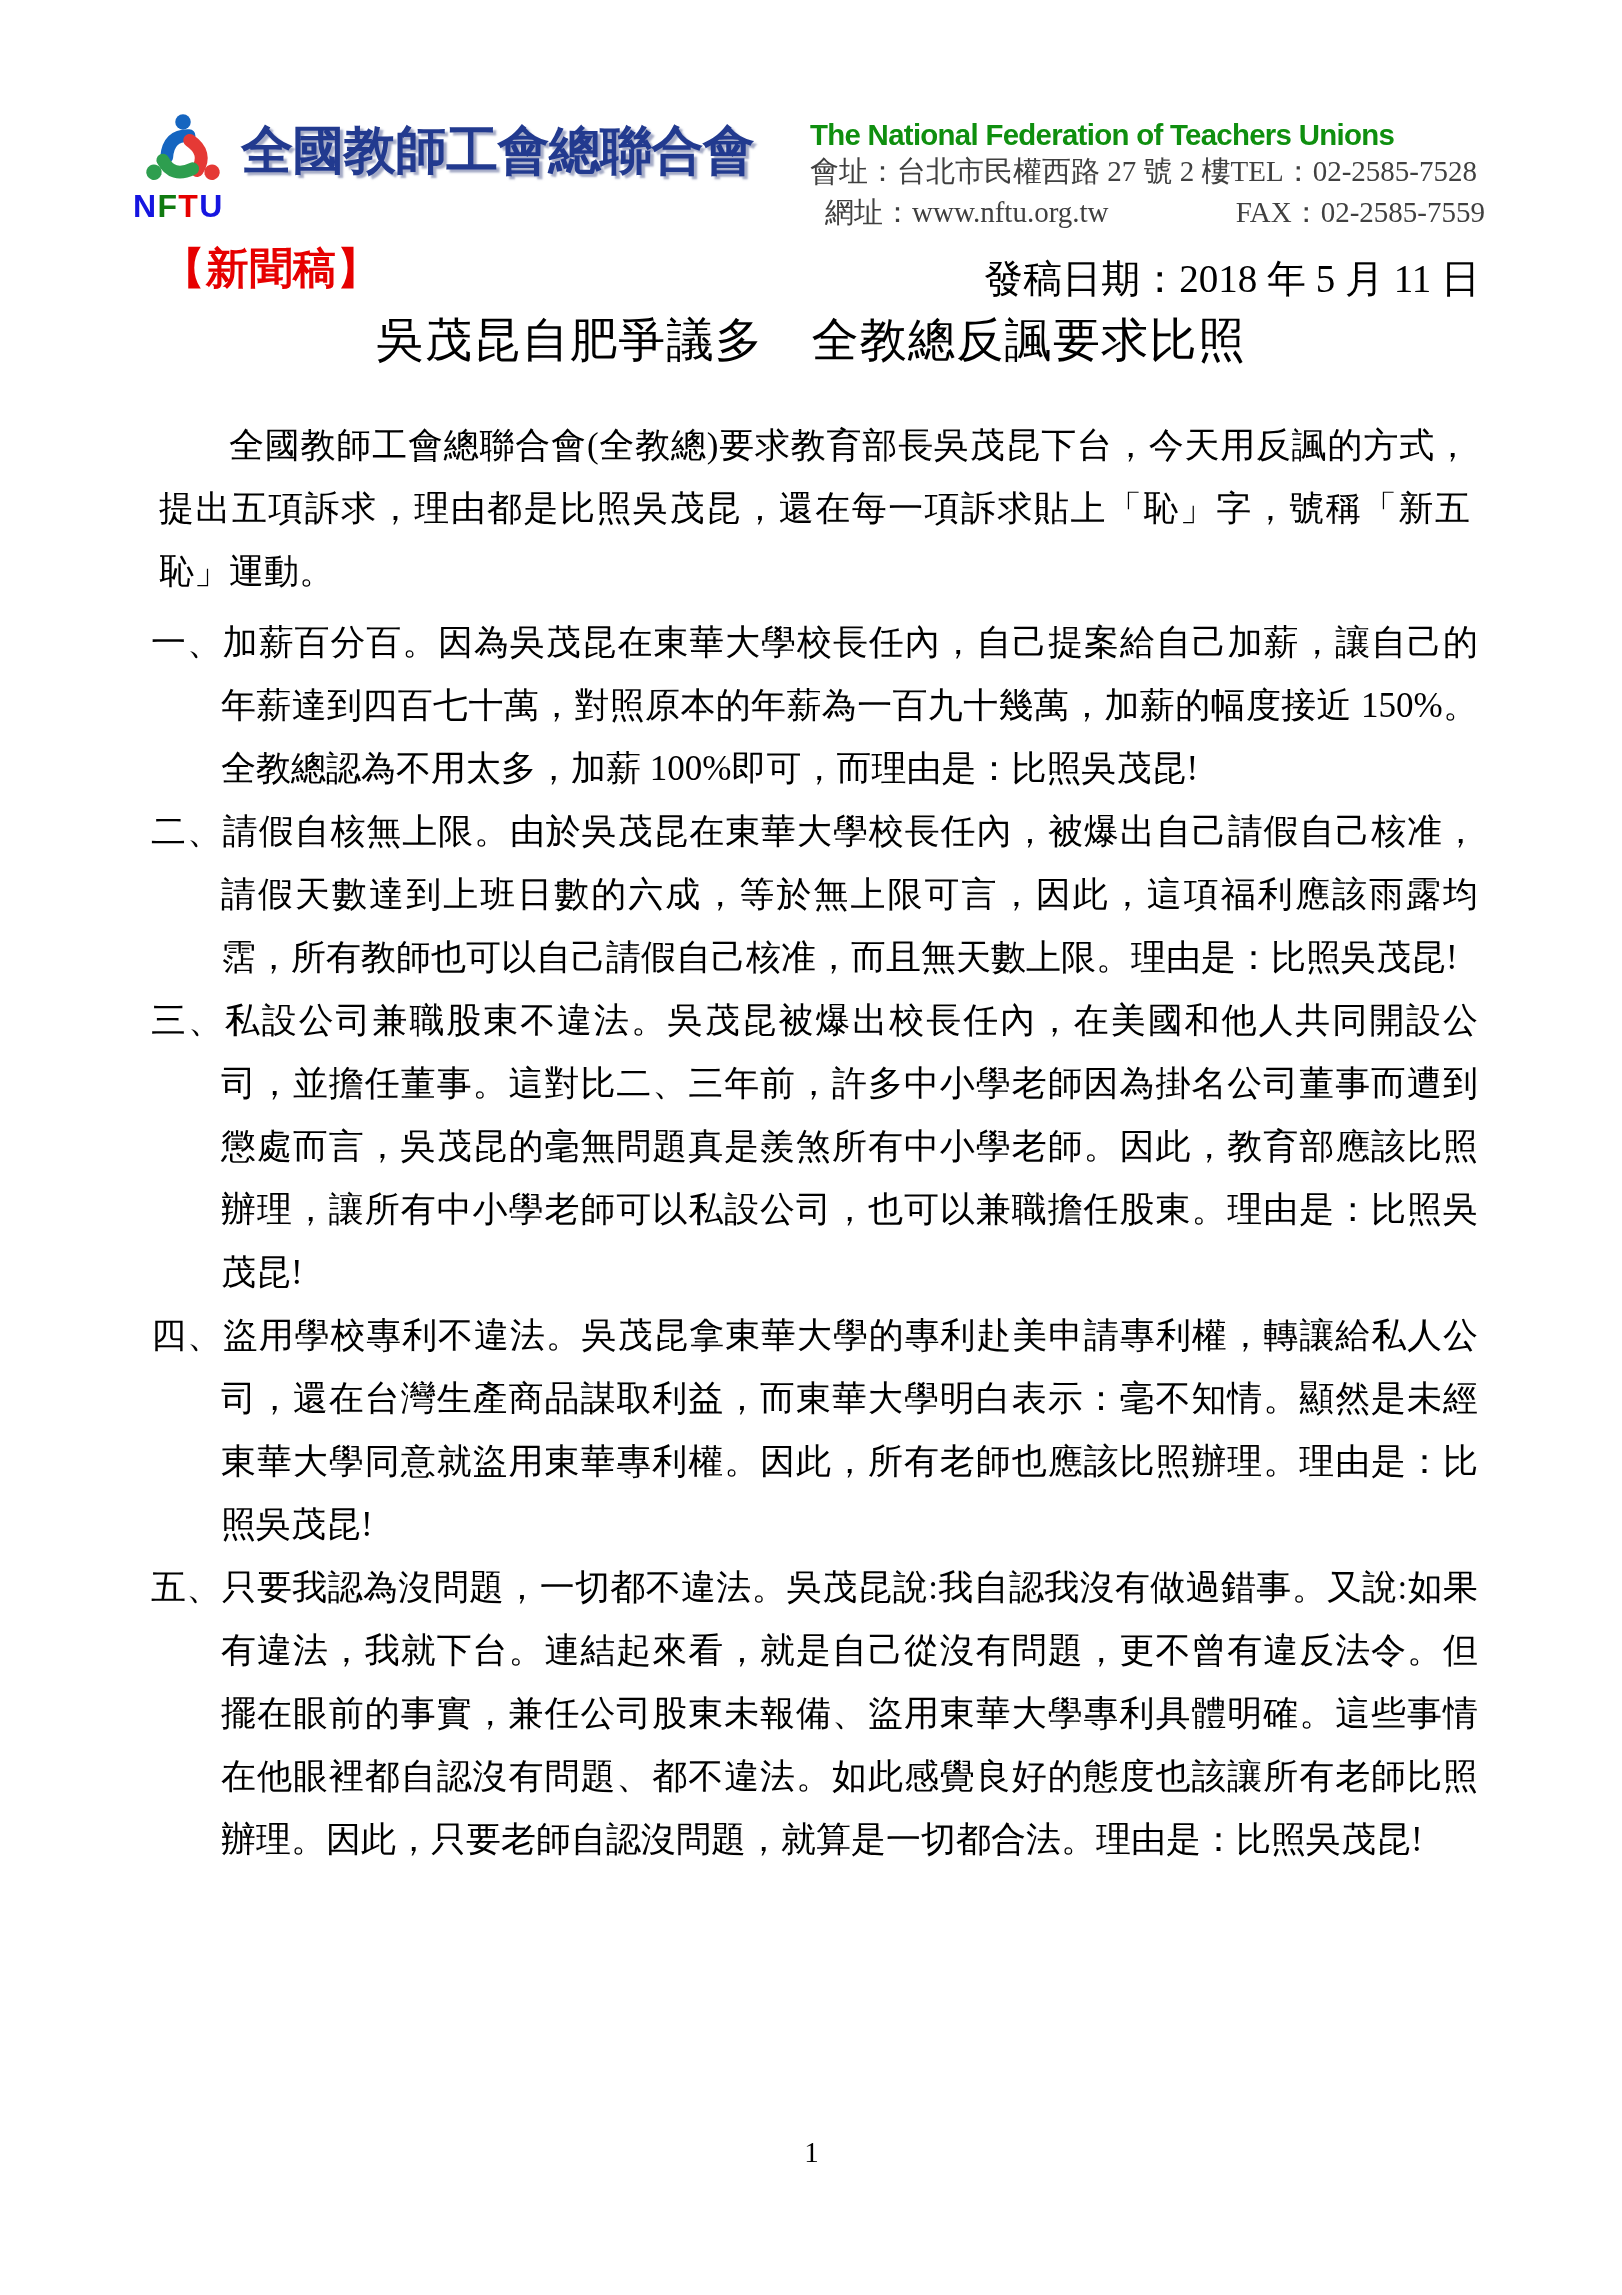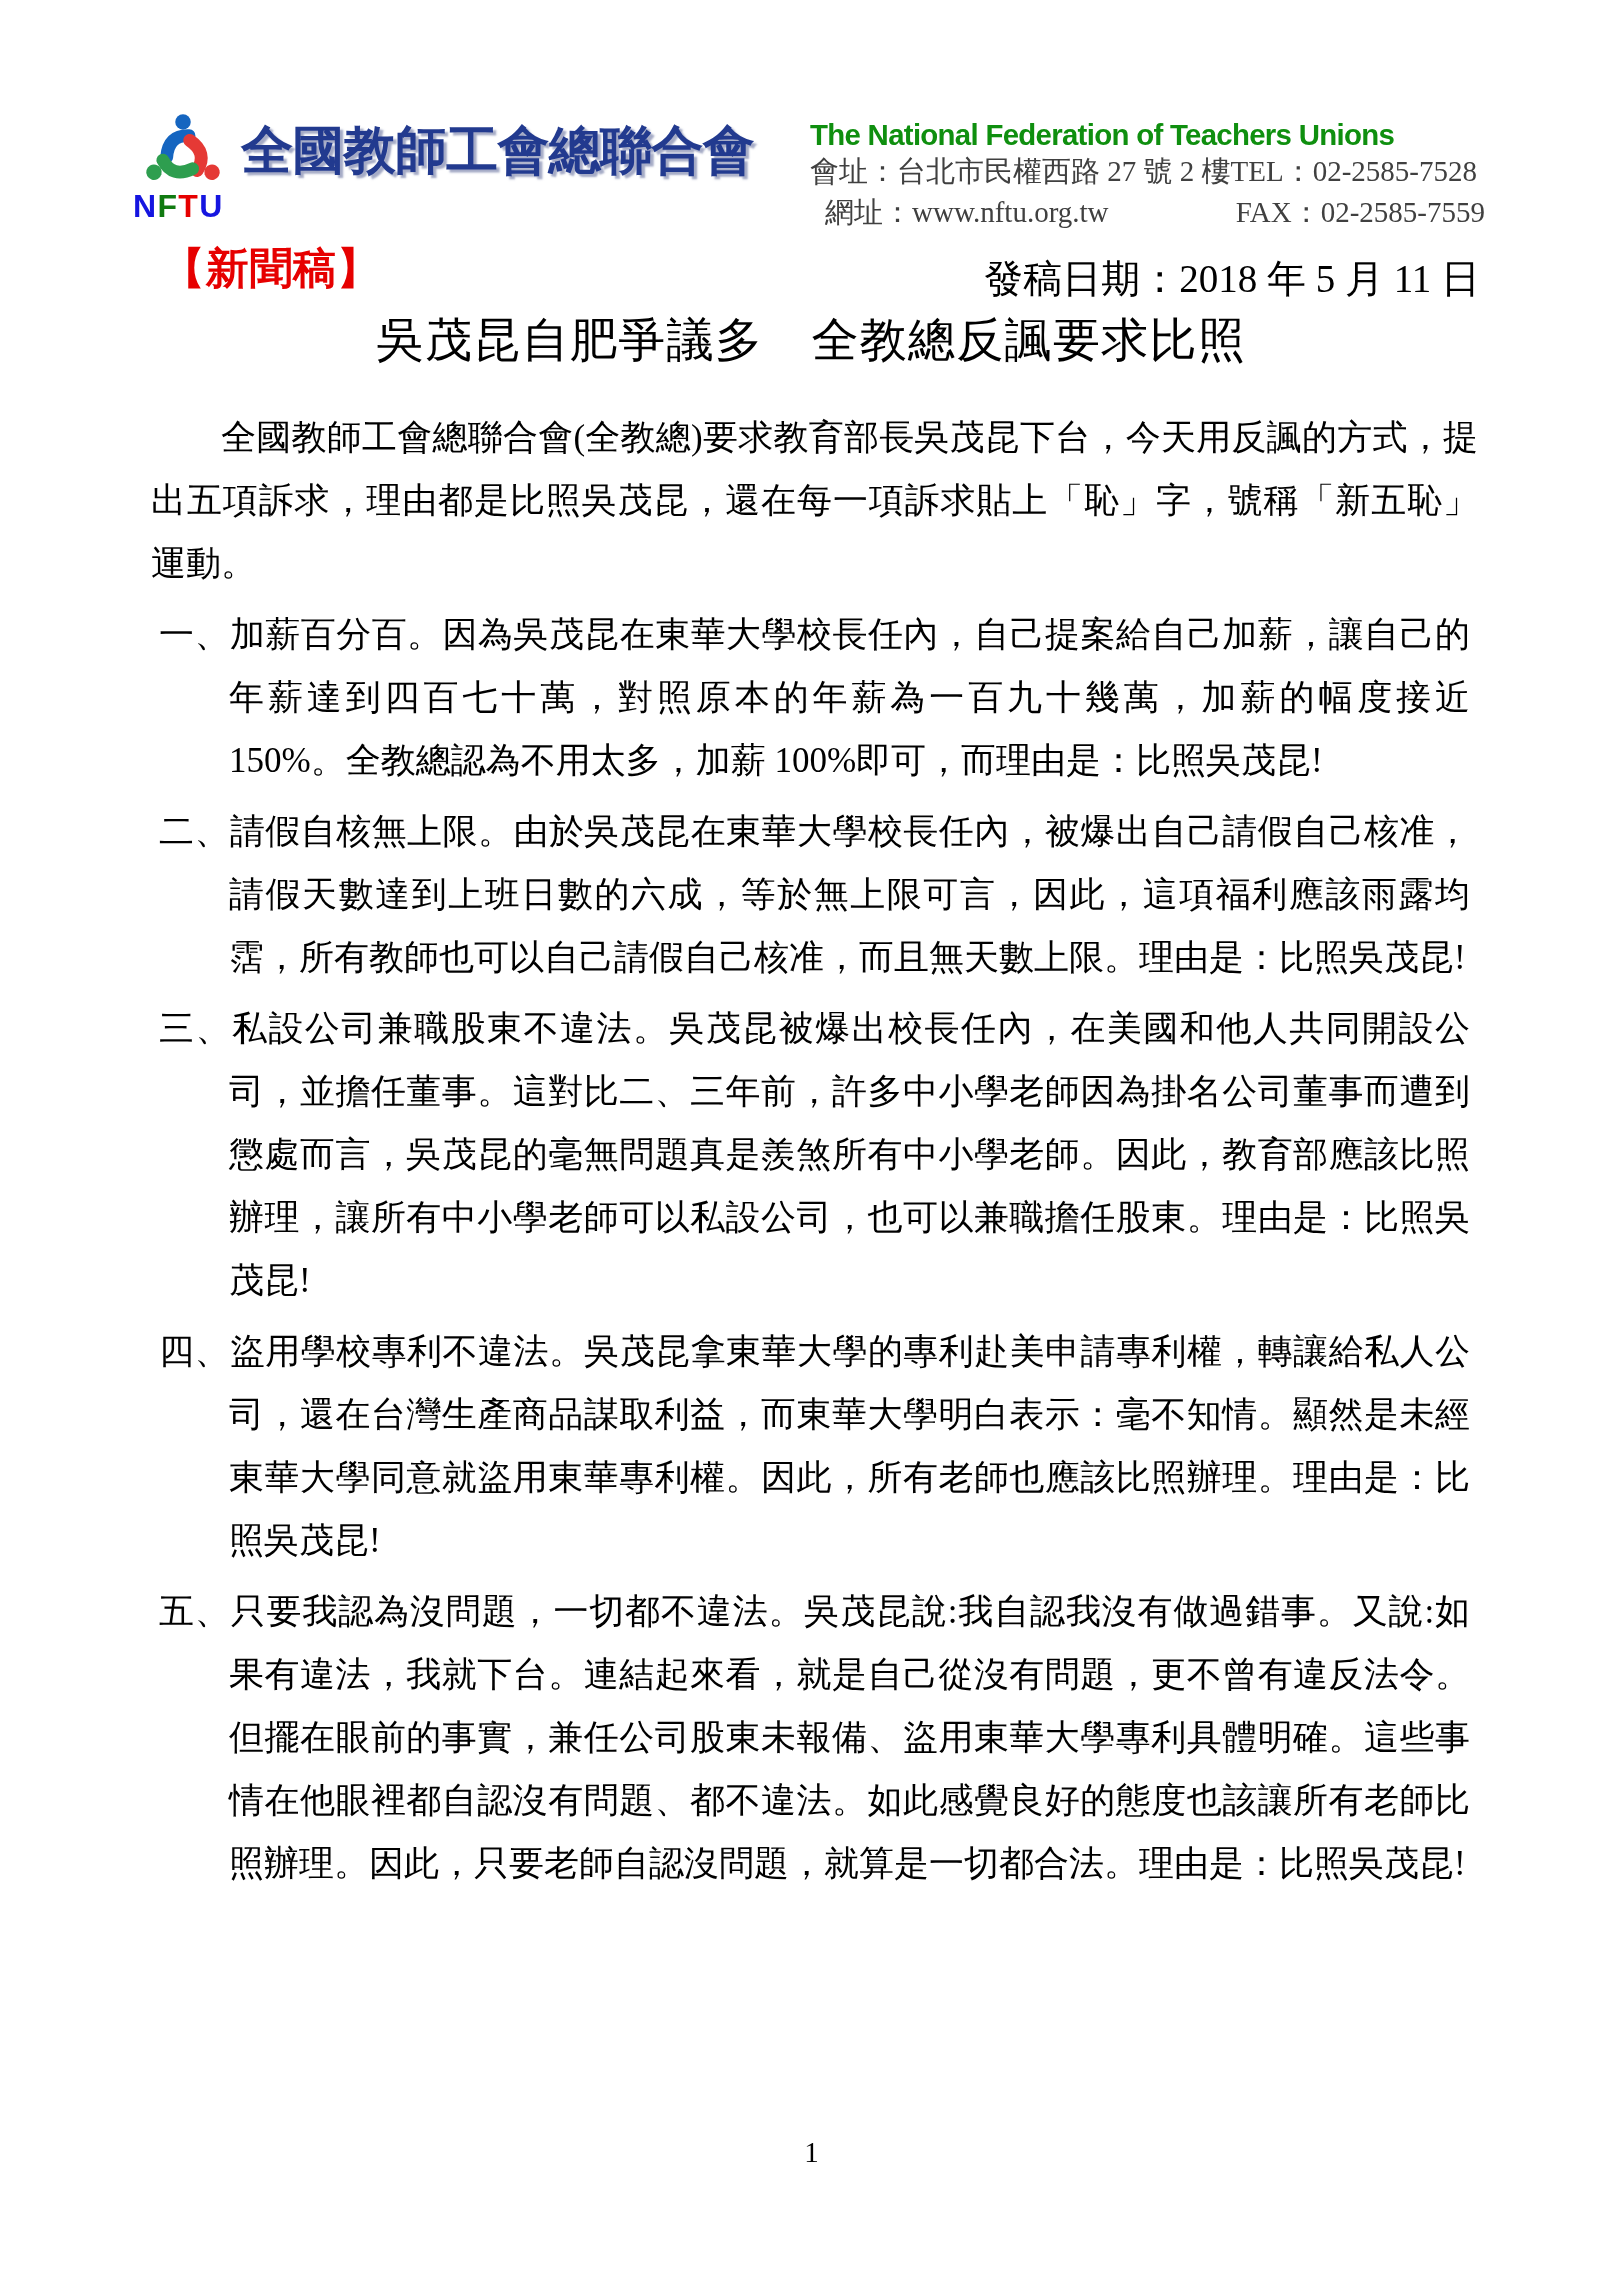--- a/index.html
+++ b/index.html
@@ -60,7 +60,7 @@
     font-size:35px;line-height:63px;
     text-align:justify;
   }
-  .para{margin:0;text-indent:2em;}
+  .para{margin:8px;text-indent:2em;}
   .list-item{margin:8px;padding-left:2em;text-indent:-2em;}
   .list-item .marker{display:inline;}
   

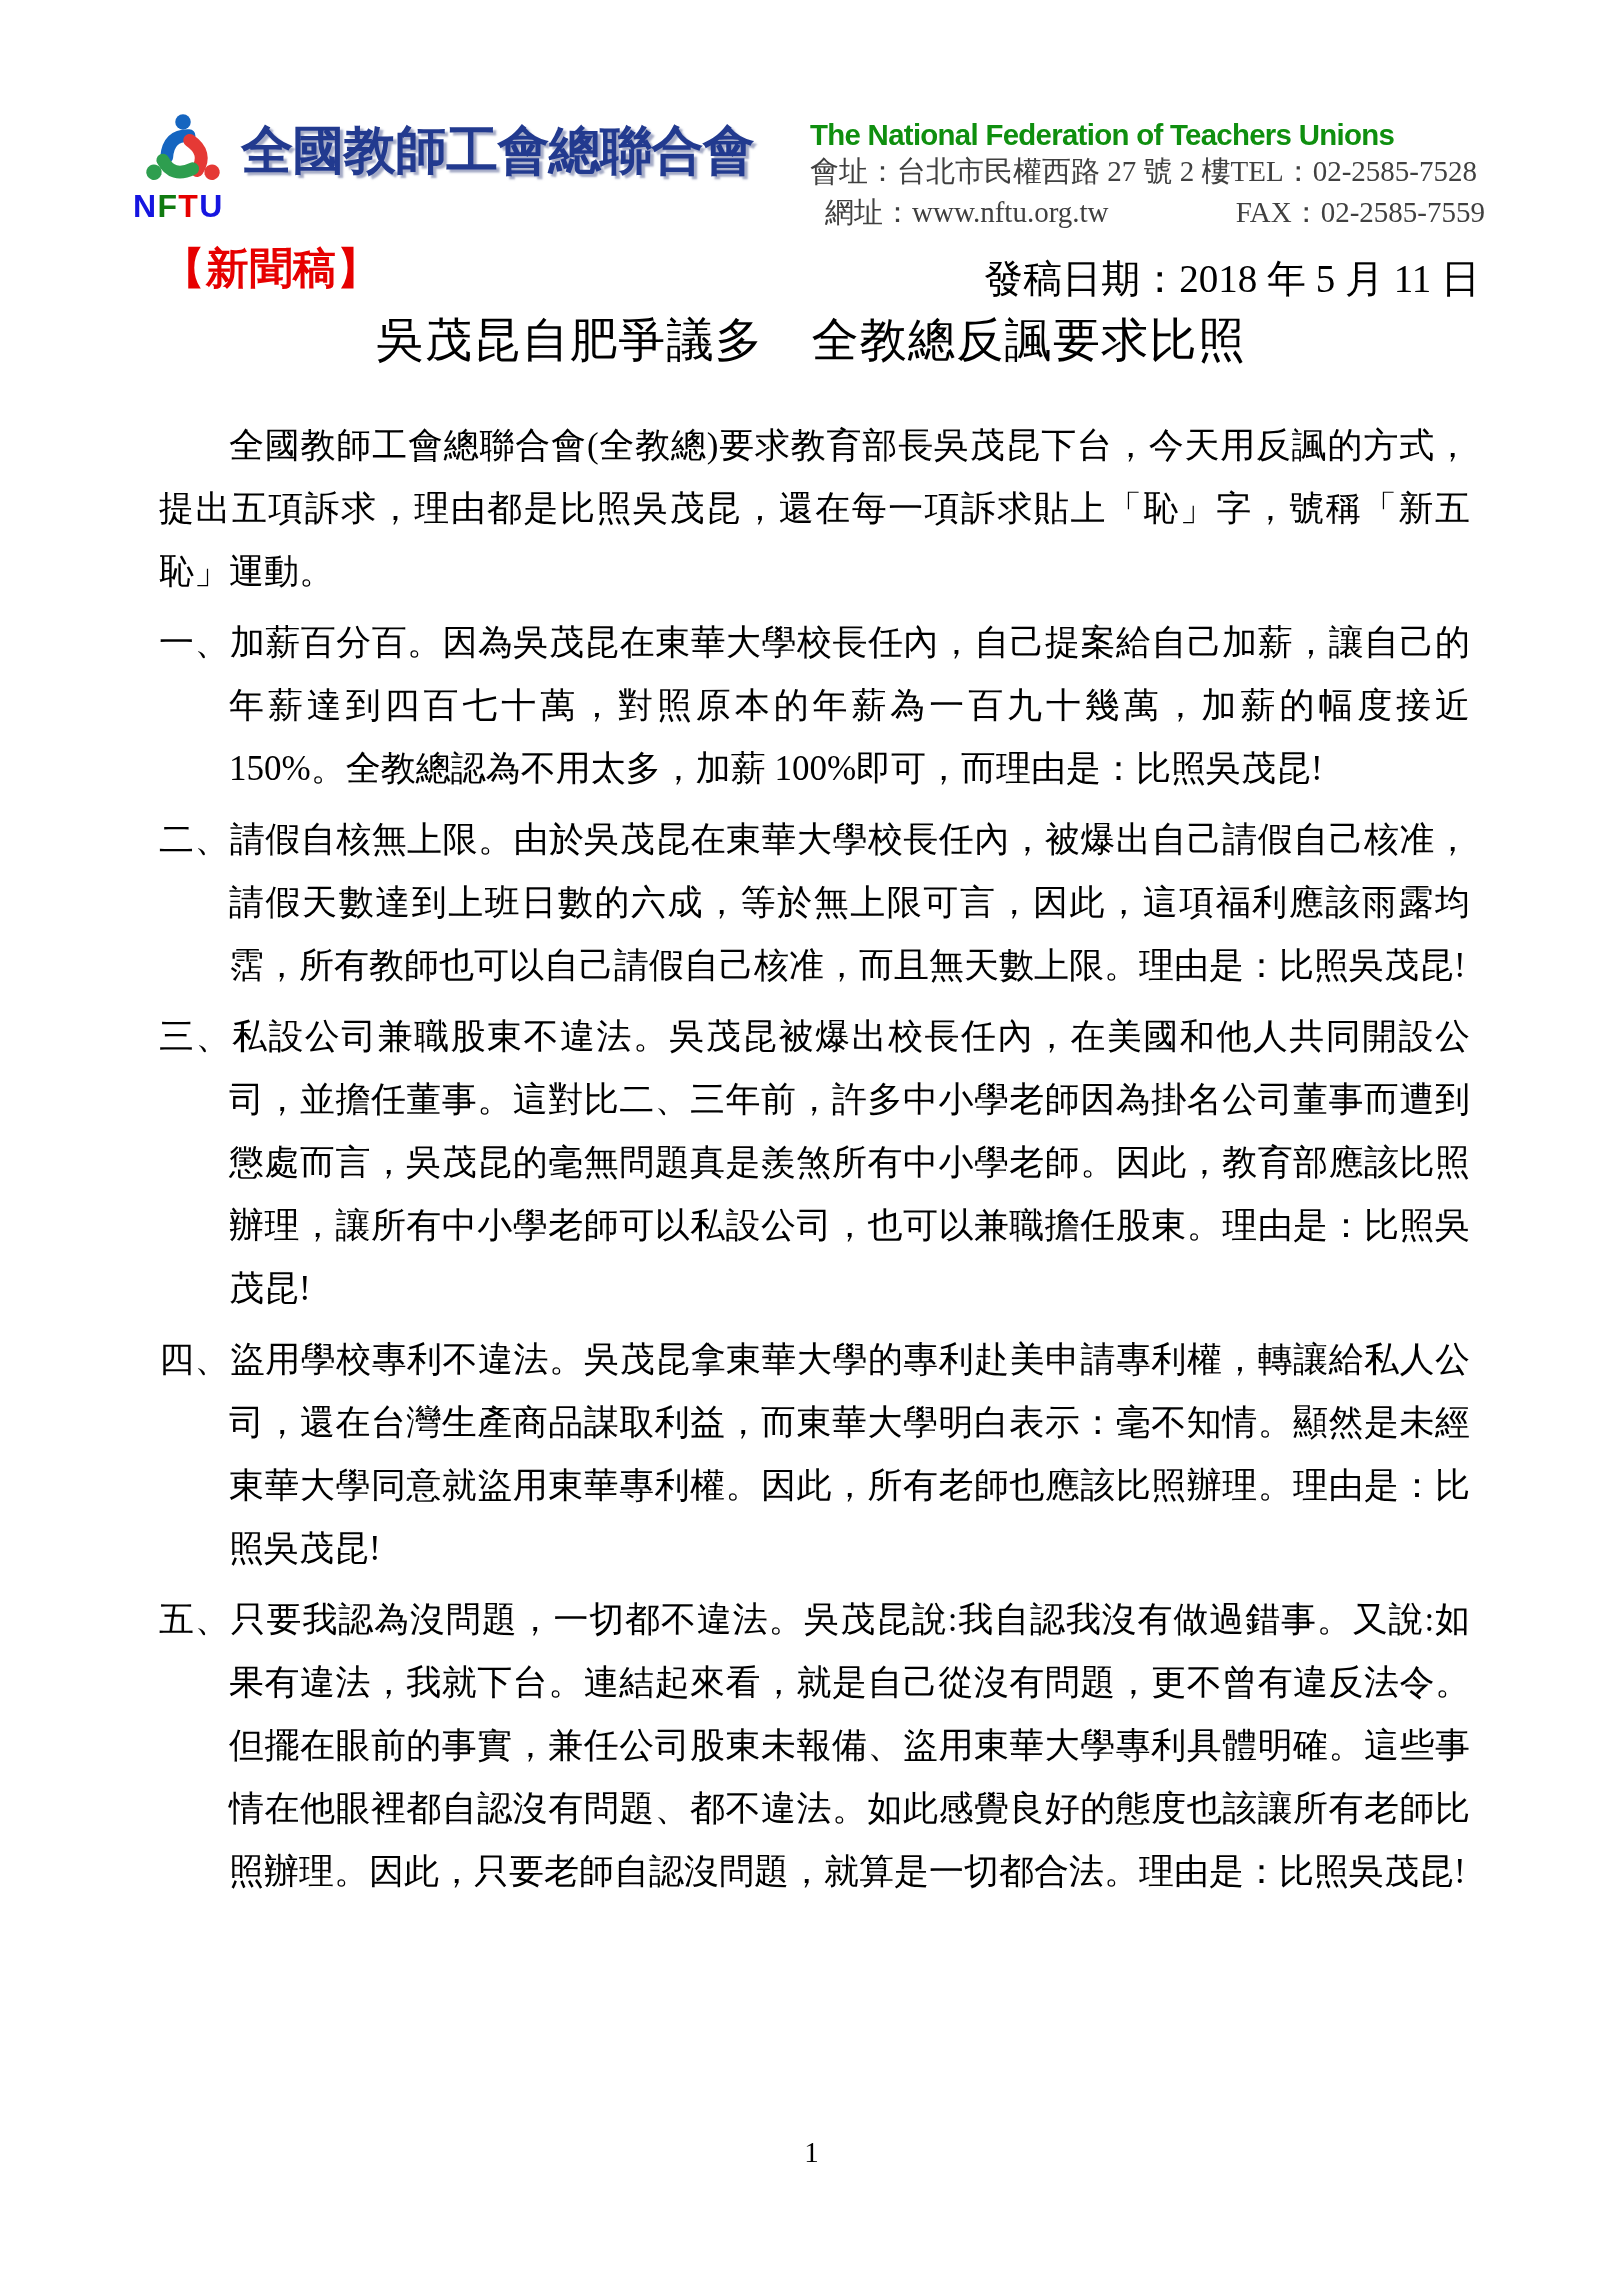--- a/index.html
+++ b/index.html
@@ -61,7 +61,7 @@
     text-align:justify;
   }
   .para{margin:8px;text-indent:2em;}
-  .list-item{margin:8px;padding-left:2em;text-indent:-2em;}
+  .list-item{margin:0;padding-left:2em;text-indent:-2em;}
   .list-item .marker{display:inline;}
   
   .page-num{

